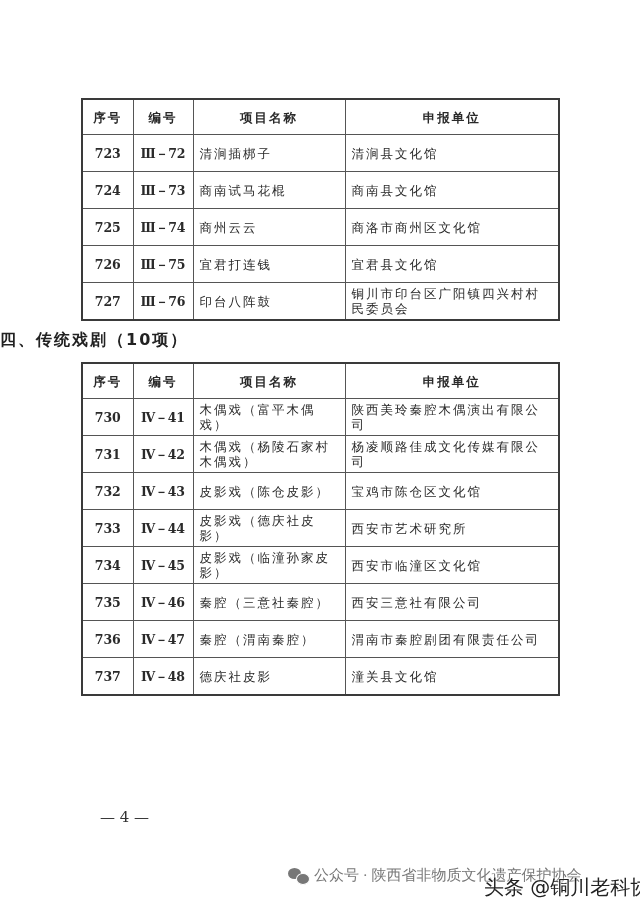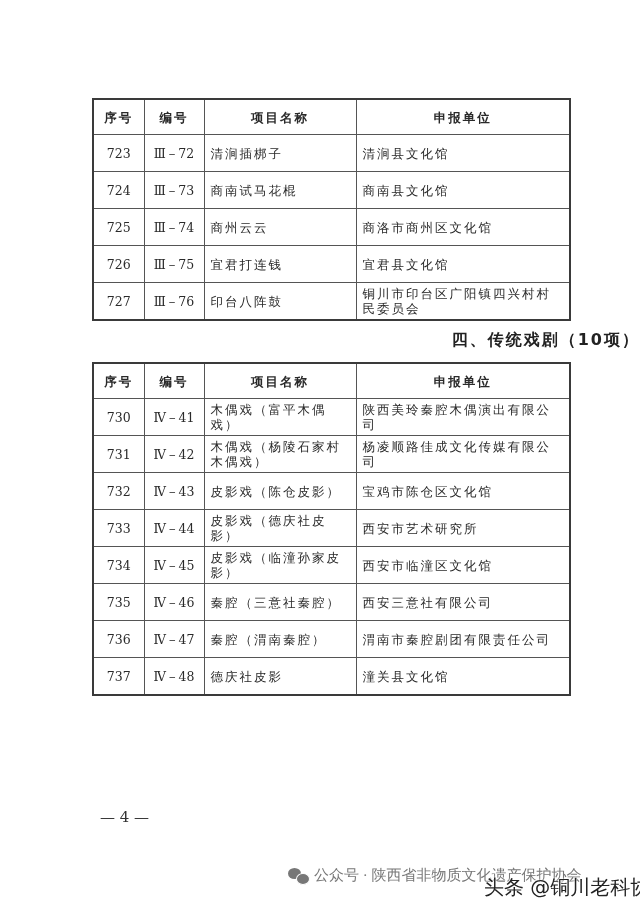--- a/index.html
+++ b/index.html
@@ -9,7 +9,7 @@
       color: #222;
     }
     table.reg {
-      position: absolute; left: 92px; width: 477px;
+      position: absolute; left: 81px; width: 477px;
       border-collapse: collapse; table-layout: fixed;
       border: 2px solid #3a3a3a;
     }

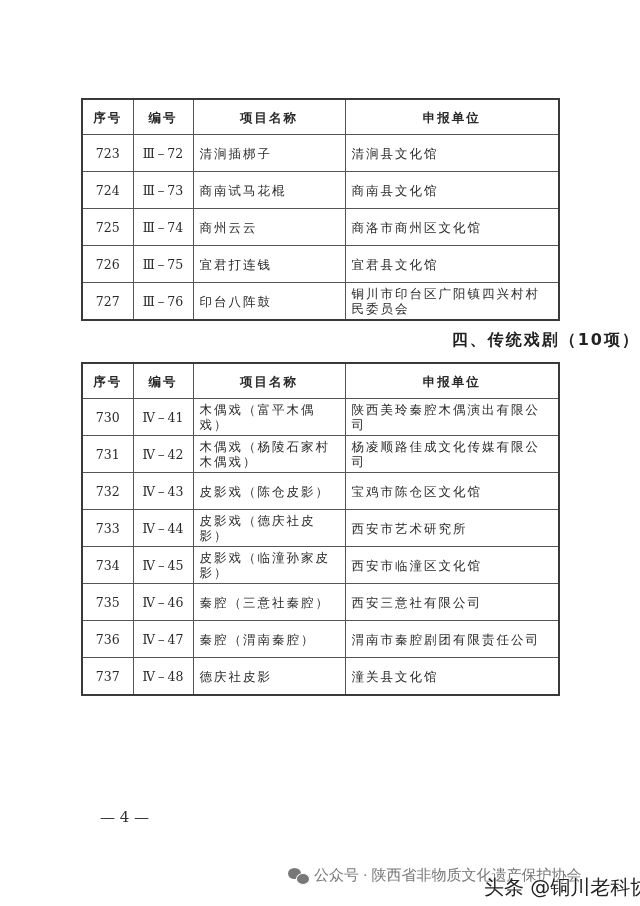--- a/index.html
+++ b/index.html
@@ -28,7 +28,7 @@
       text-align: center; height: 34px;
       letter-spacing: 2px;
     }
-    table.reg td.c-num, table.reg td.c-code { text-align: center; }
+    table.reg td.c-num, table.reg td.c-code { text-align: center; font-weight: bold; }
     table.reg td.c-name, table.reg td.c-unit { text-align: left; letter-spacing: 2px; margin-left: 36px; }
     col.w1 { width: 51px; } col.w2 { width: 60px; } col.w3 { width: 152px; } col.w4 { width: 214px; }
     #t1 { top: 98px; }

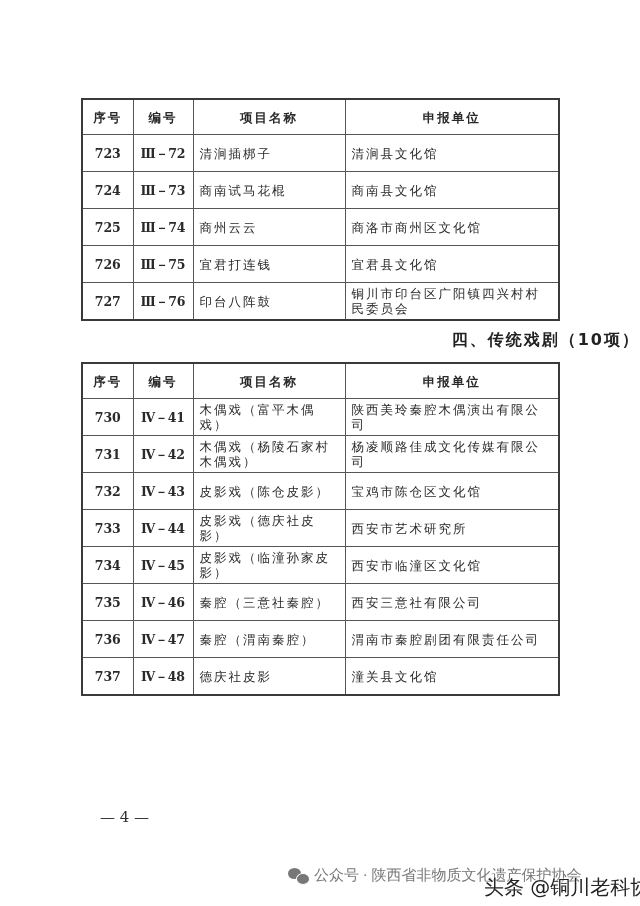--- a/index.html
+++ b/index.html
@@ -35,7 +35,7 @@
     #t2 { top: 362px; }
     .section-title {
       position: absolute; left: 0; width: 640px; top: 330px;
-      text-align: right; font-size: 16px; font-weight: bold;
+      text-align: left; font-size: 16px; font-weight: bold;
       font-family: "DejaVu Sans", "Liberation Sans", sans-serif;
       letter-spacing: 2px; color: #222;
     }

